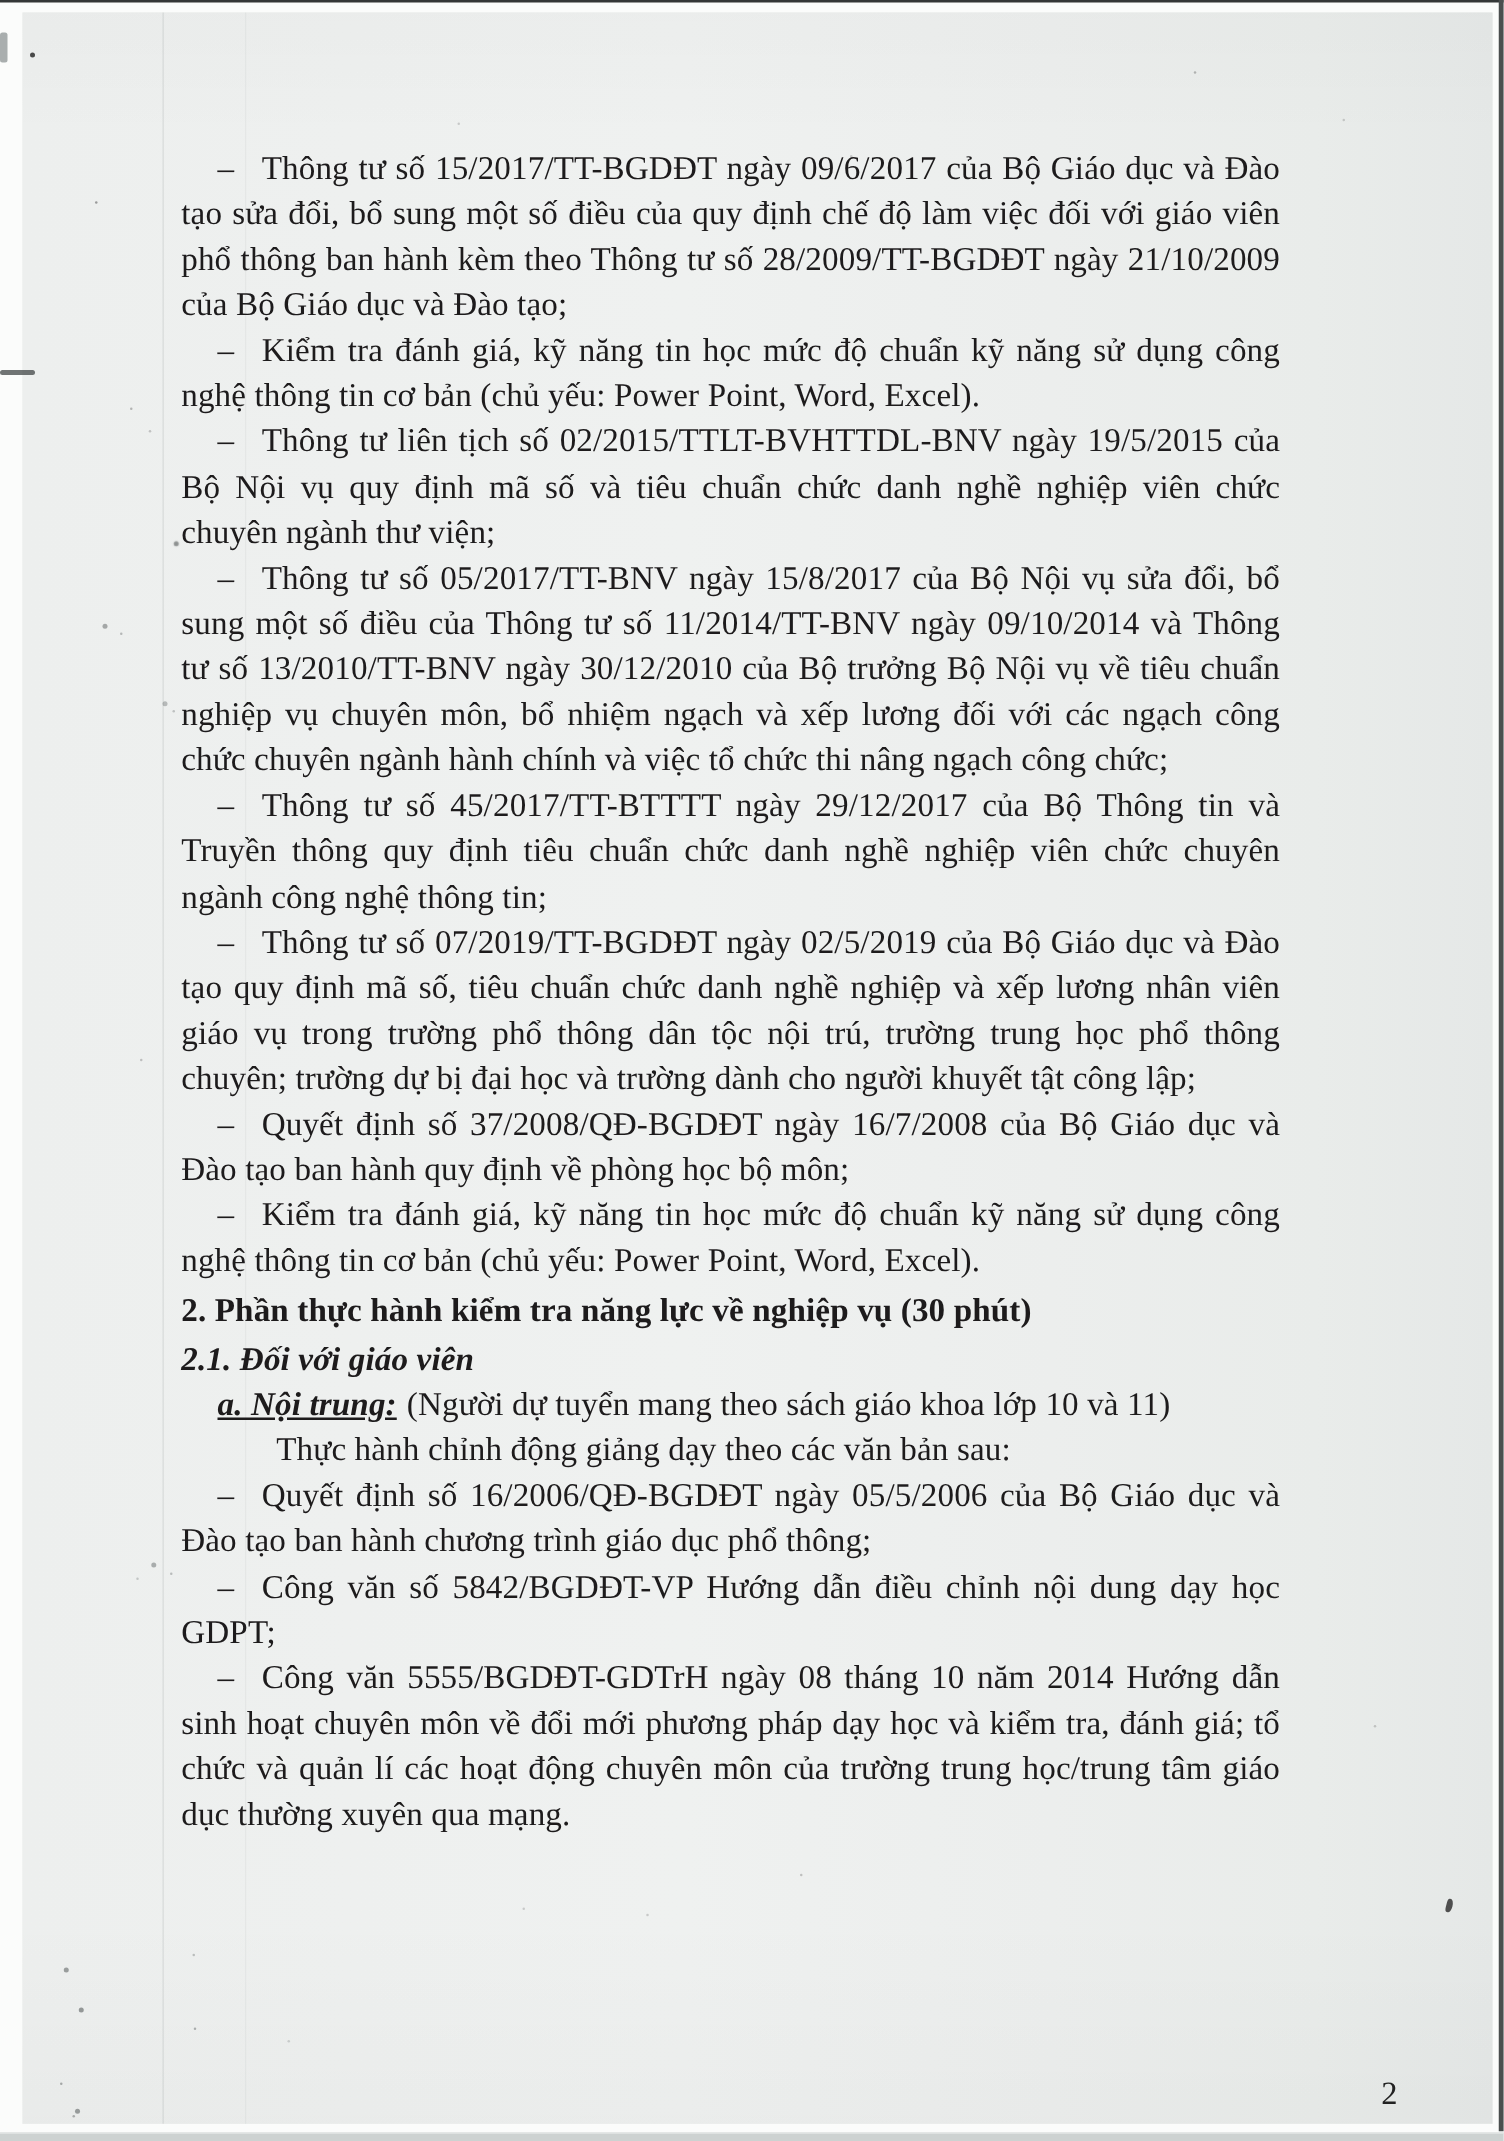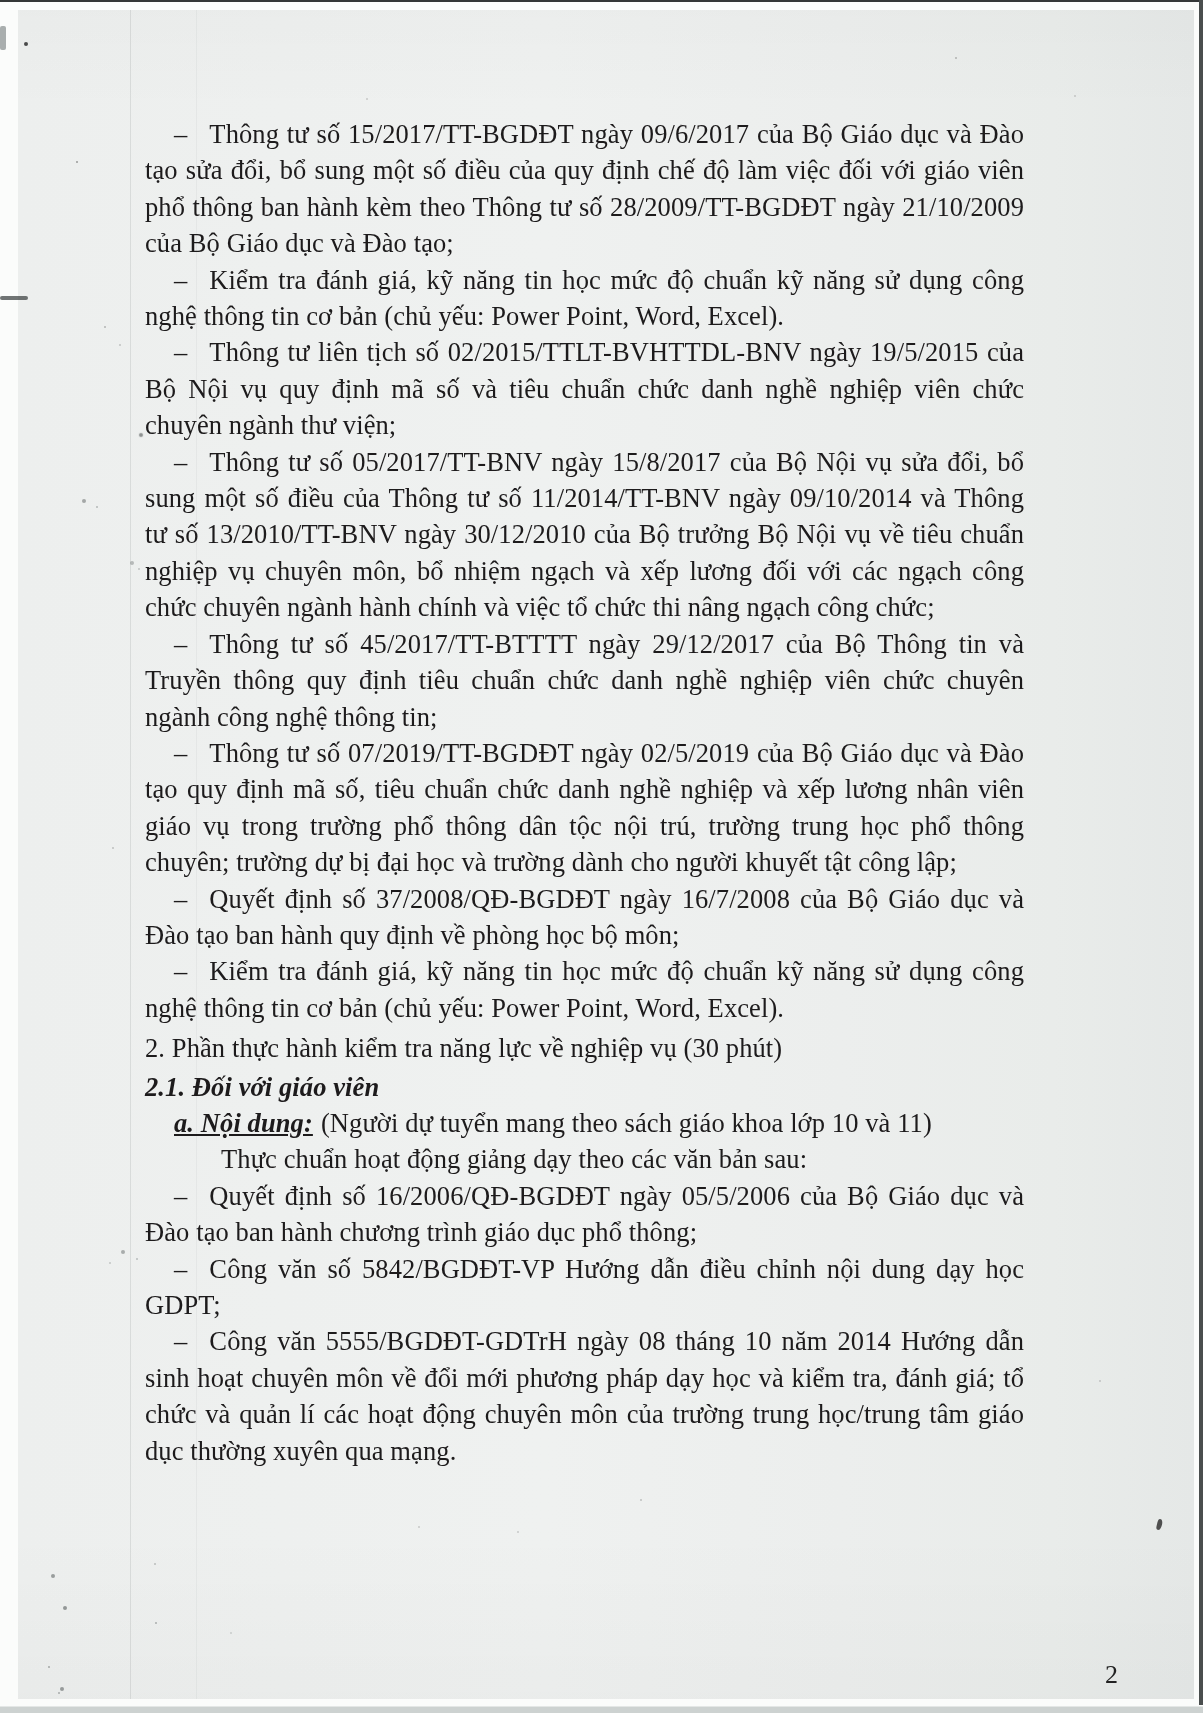--- a/index.html
+++ b/index.html
@@ -70,7 +70,7 @@
   p.b{text-indent:29px;}
   .dash{margin-right:22px;}
   .h-bold-italic{font-weight:bold;font-style:italic;margin-top:2px !important;}
-  .h-bold{font-weight:normal;margin-top:4px !important;}
+  .h-bold{font-weight:bold;margin-top:4px !important;}
   p.sub-a{text-indent:29px;}
   .a-label{font-weight:bold;font-style:italic;text-decoration:underline;margin-right:8px;}
   .a-note{}

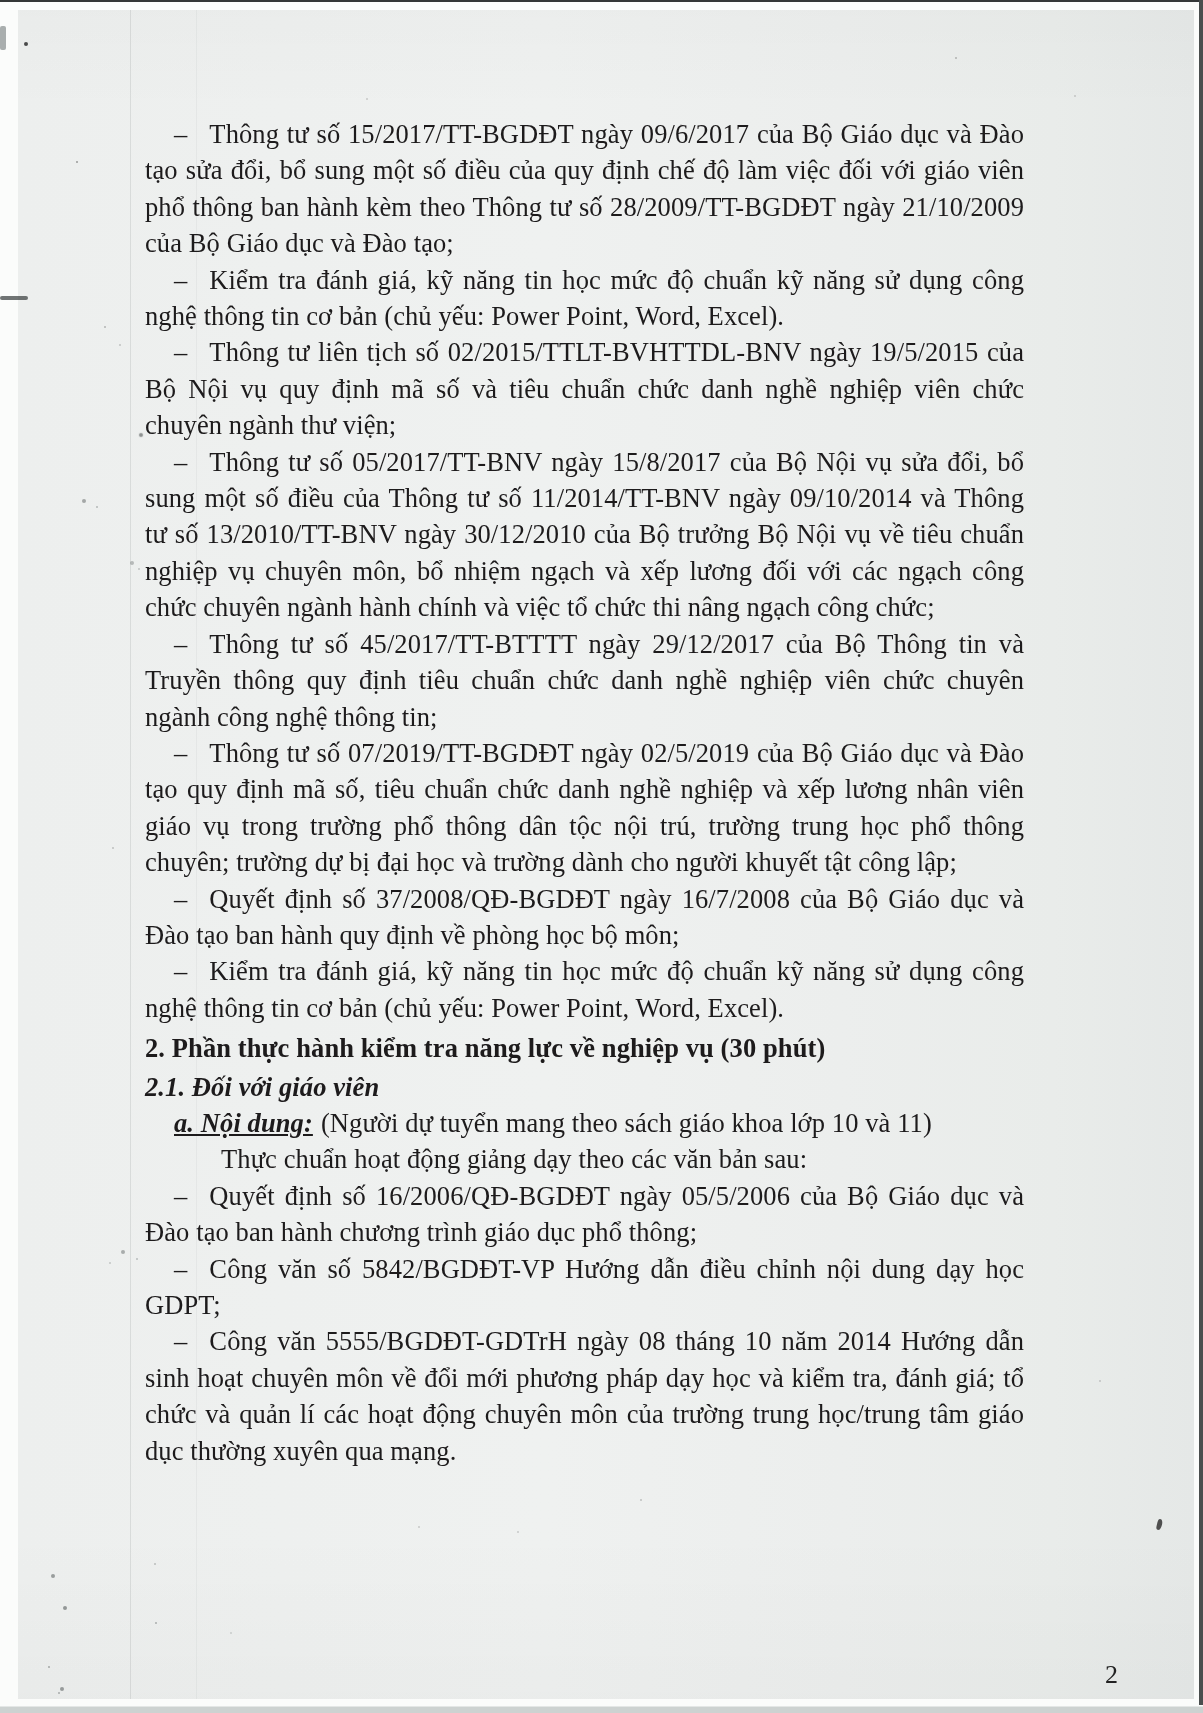--- a/index.html
+++ b/index.html
@@ -116,7 +116,7 @@
 
   <p class="h-bold-italic">2.1. Đối với giáo viên</p>
 
-  <p class="sub-a"><span class="a-label">a. Nội dung:</span><span class="a-note">(Người dự tuyển mang theo sách giáo khoa lớp 10 và 11)</span></p>
+  <p class="sub-a"><span class="a-label">a. Nội trung:</span><span class="a-note">(Người dự tuyển mang theo sách giáo khoa lớp 10 và 11)</span></p>
 
   <p class="indent2">Thực chuẩn hoạt động giảng dạy theo các văn bản sau:</p>
 

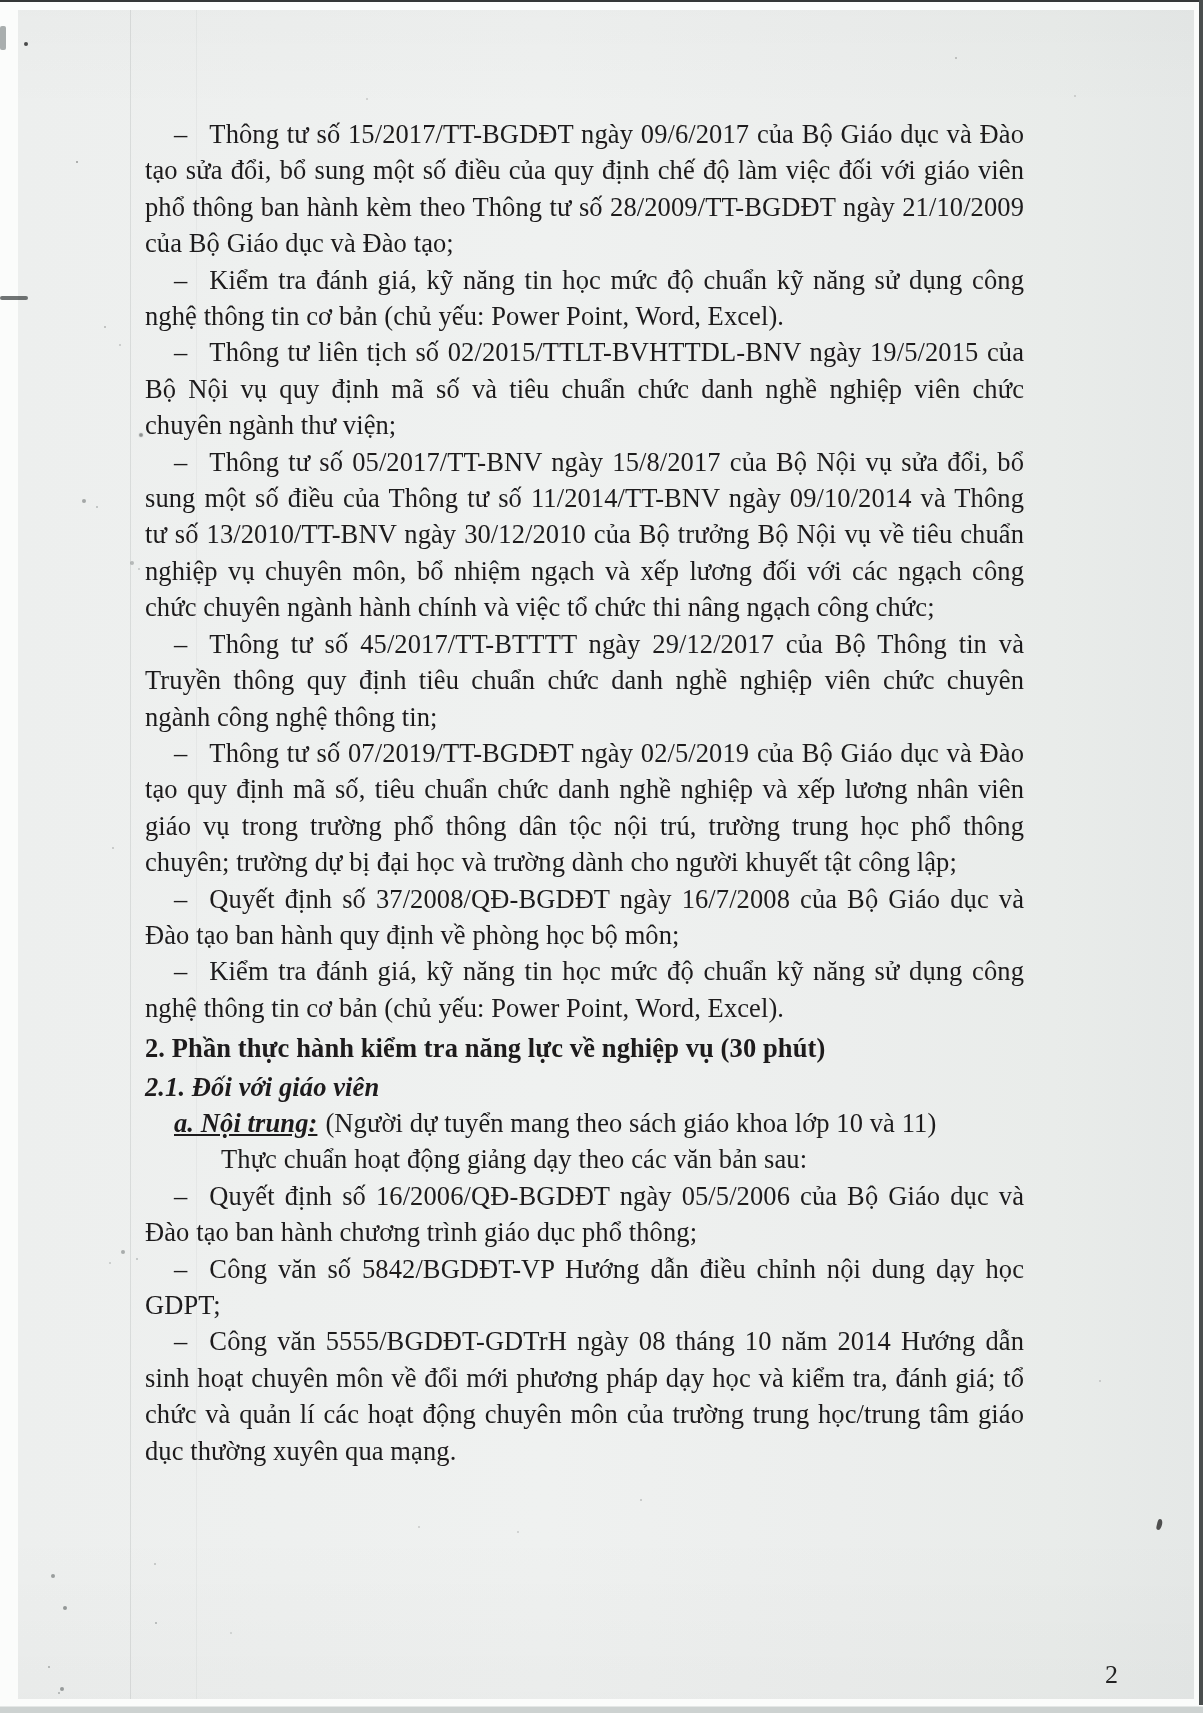--- a/index.html
+++ b/index.html
@@ -118,7 +118,7 @@
 
   <p class="sub-a"><span class="a-label">a. Nội trung:</span><span class="a-note">(Người dự tuyển mang theo sách giáo khoa lớp 10 và 11)</span></p>
 
-  <p class="indent2">Thực chuẩn hoạt động giảng dạy theo các văn bản sau:</p>
+  <p class="indent2">Thực hành chỉnh động giảng dạy theo các văn bản sau:</p>
 
   <p class="b"><span class="dash">–</span><span>Quyết định số 16/2006/QĐ-BGDĐT ngày 05/5/2006 của Bộ Giáo dục và Đào tạo ban hành chương trình giáo dục phổ thông;</span></p>
 

